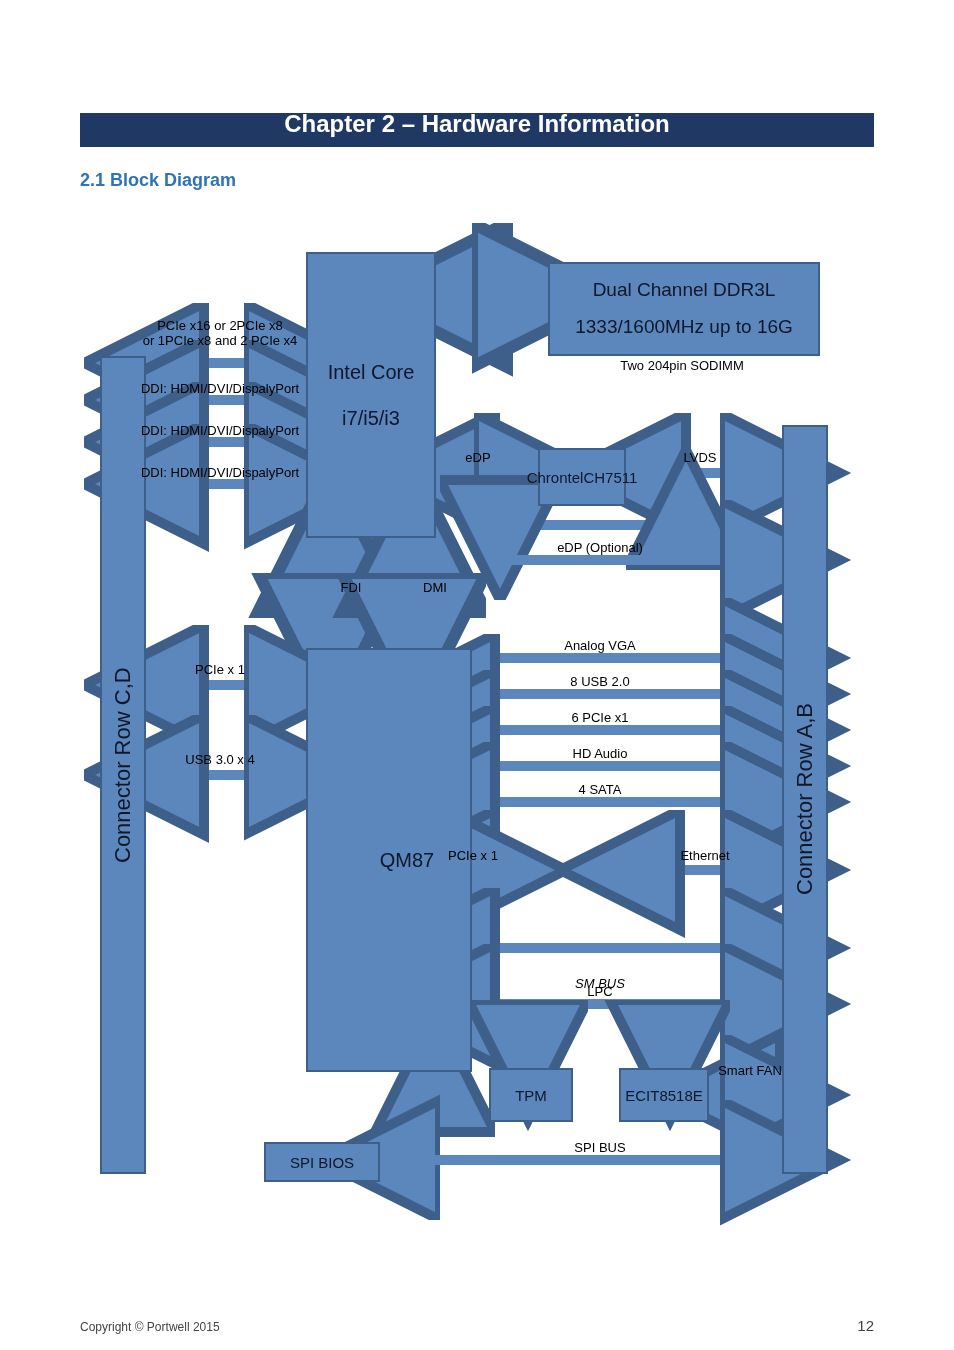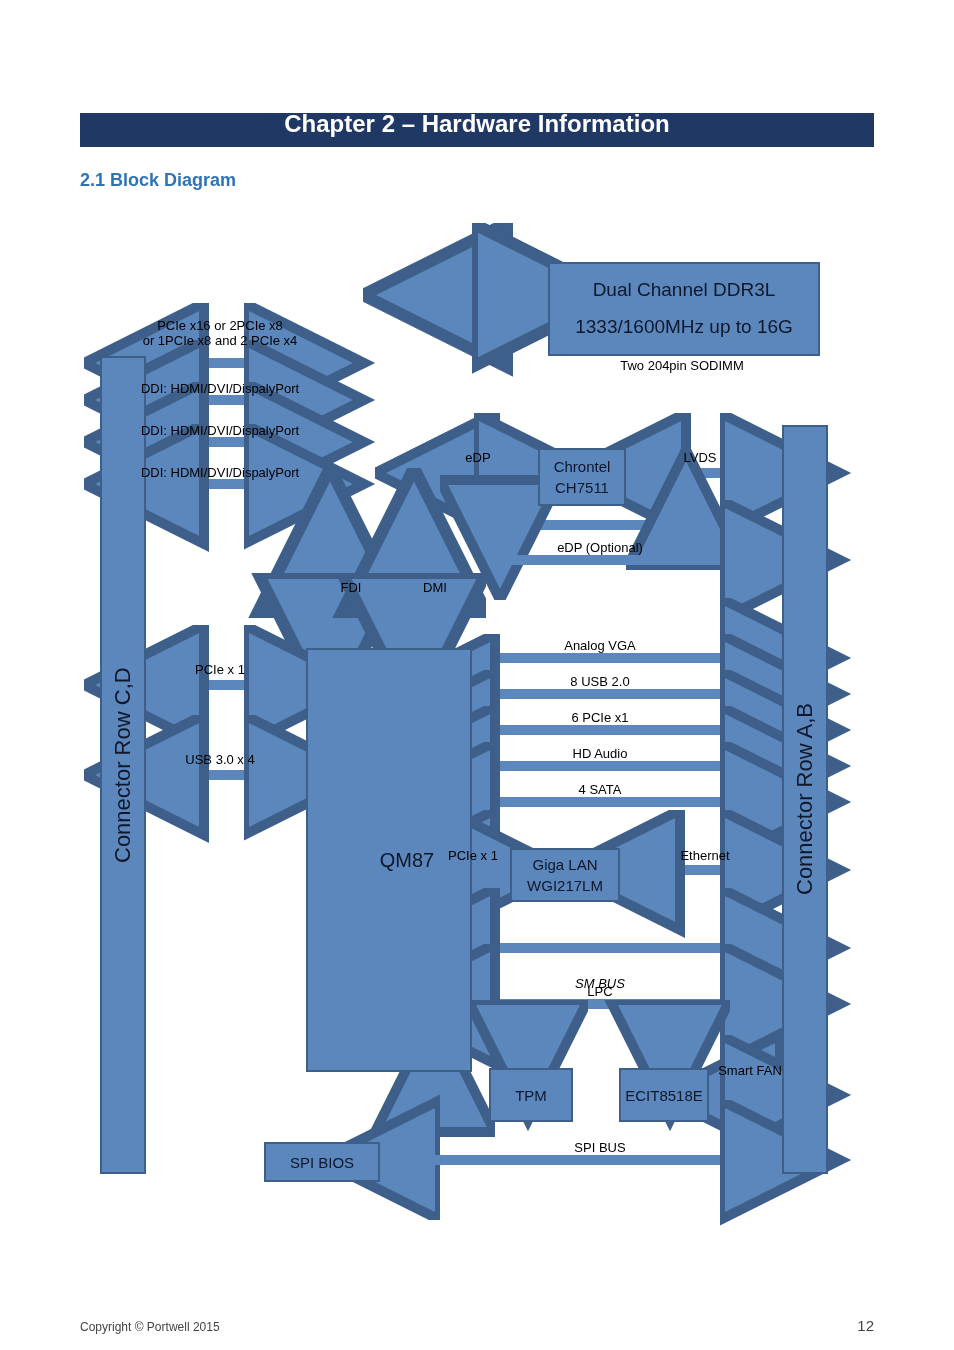--- a/index.html
+++ b/index.html
@@ -91,6 +91,11 @@
     <span>Connector Row A,B</span>
   </div>
 
+  <div class="box" style="left:306px; top:252px; width:126px; height:282px; flex-direction:column;">
+    <div>Intel Core</div>
+    <div style="height:18px"></div>
+    <div>i7/i5/i3</div>
+  </div>
 
   <div class="box" style="left:306px; top:648px; width:126px; height:420px;padding-left:36px;">
     <span>QM87</span>

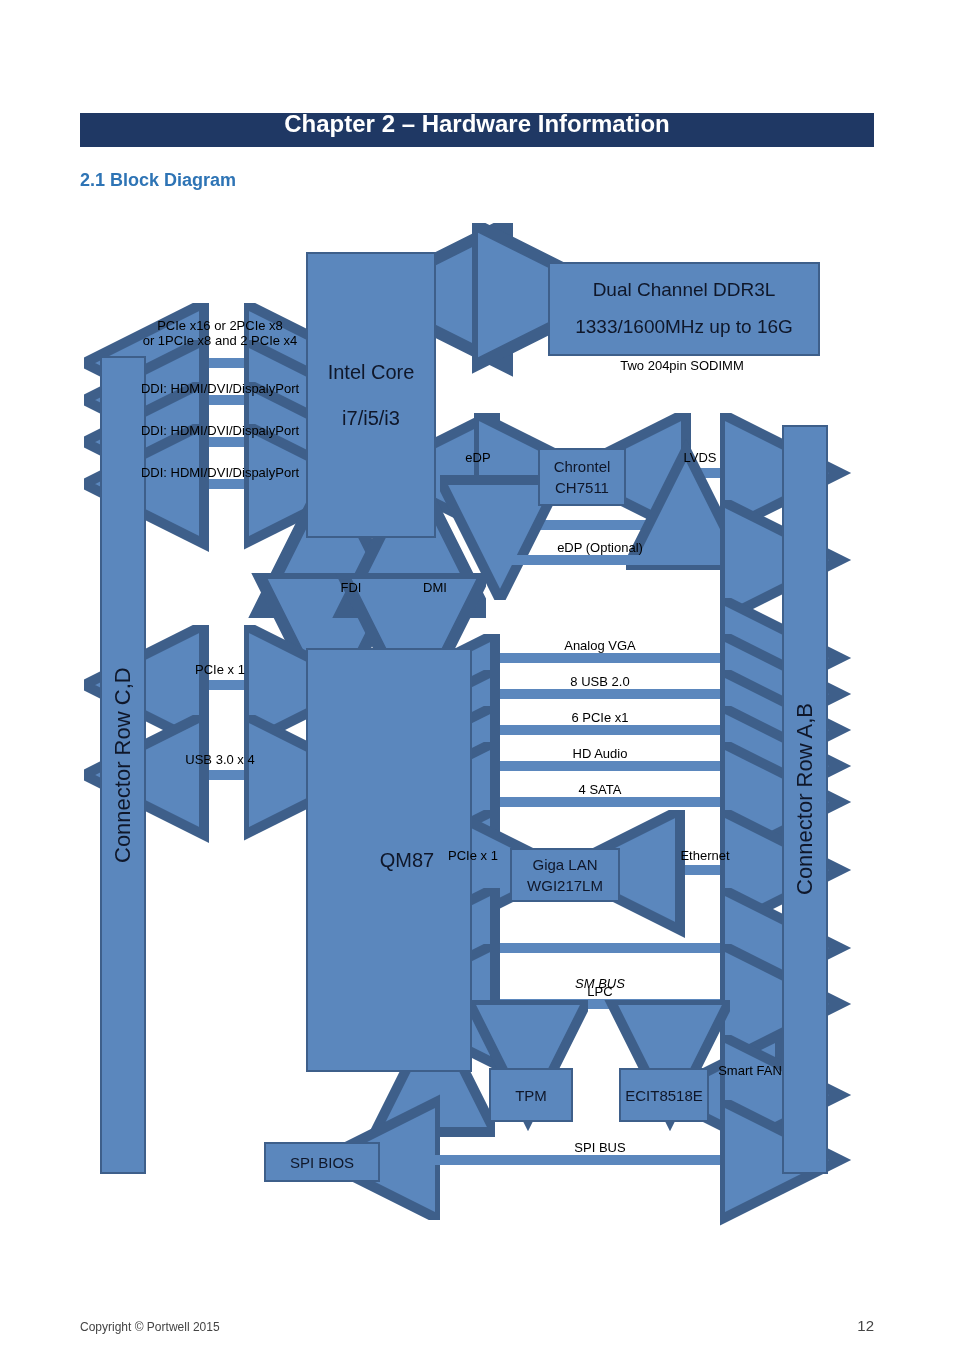--- a/index.html
+++ b/index.html
@@ -107,7 +107,7 @@
     <div>1333/1600MHz up to 16G</div>
   </div>
 
-  <div class="box box-small" style="left:538px; top:448px; width:84px; height:54px; flex-direction:column;">
+  <div class="box box-small" style="left:538px; top:448px; width:84px; height:54px; flex-direction:row;">
     <div>Chrontel</div>
     <div>CH7511</div>
   </div>

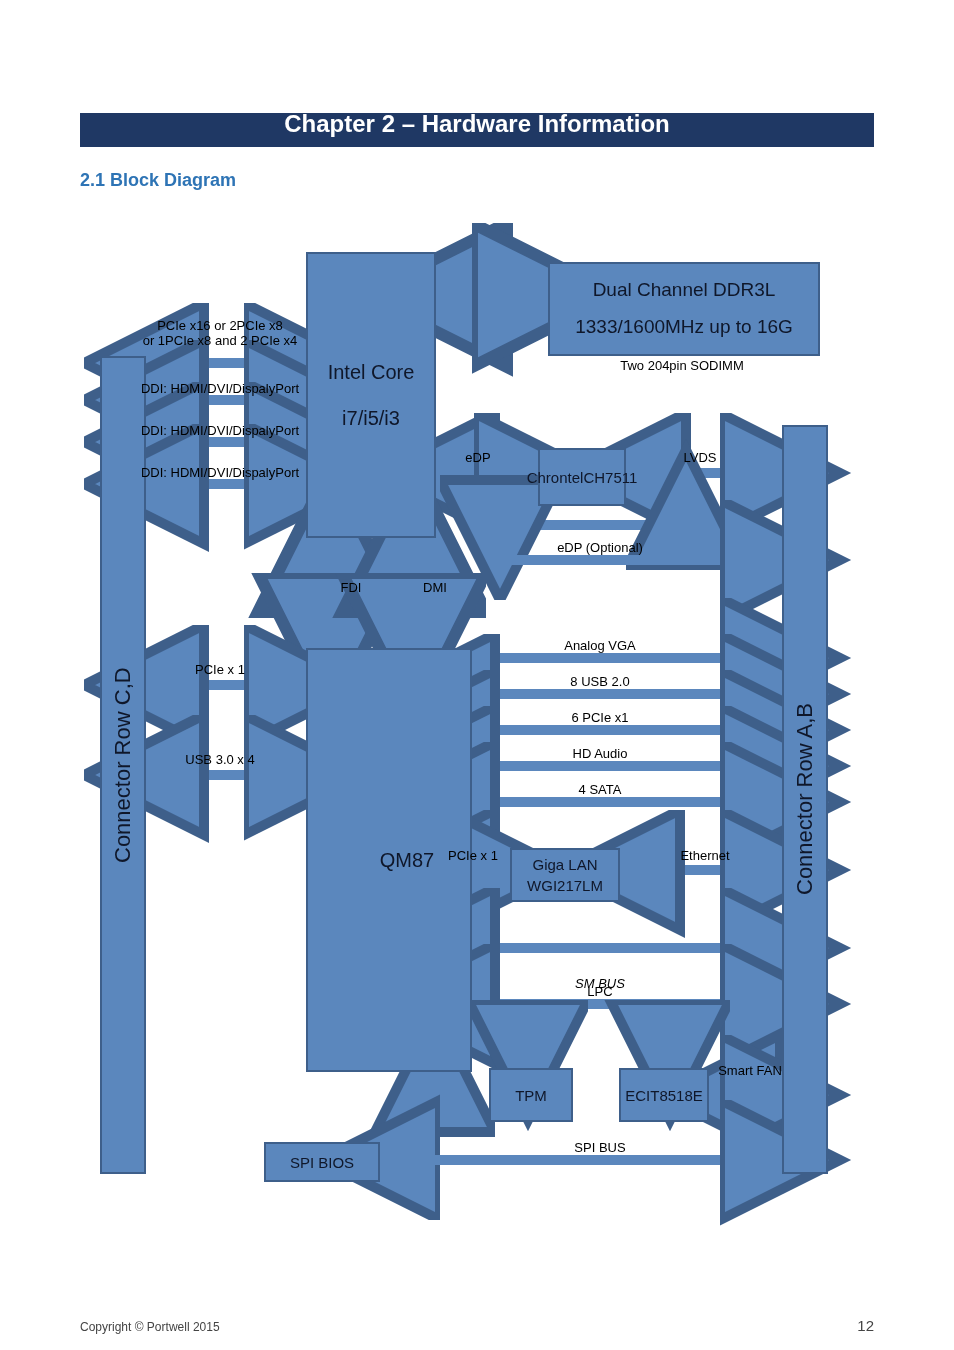--- a/index.html
+++ b/index.html
@@ -112,10 +112,6 @@
     <div>CH7511</div>
   </div>
 
-  <div class="box box-small" style="left:510px; top:848px; width:106px; height:50px; flex-direction:column;">
-    <div>Giga LAN</div>
-    <div>WGI217LM</div>
-  </div>
 
   <div class="box box-small" style="left:489px; top:1068px; width:80px; height:50px;">
     <span>TPM</span>

